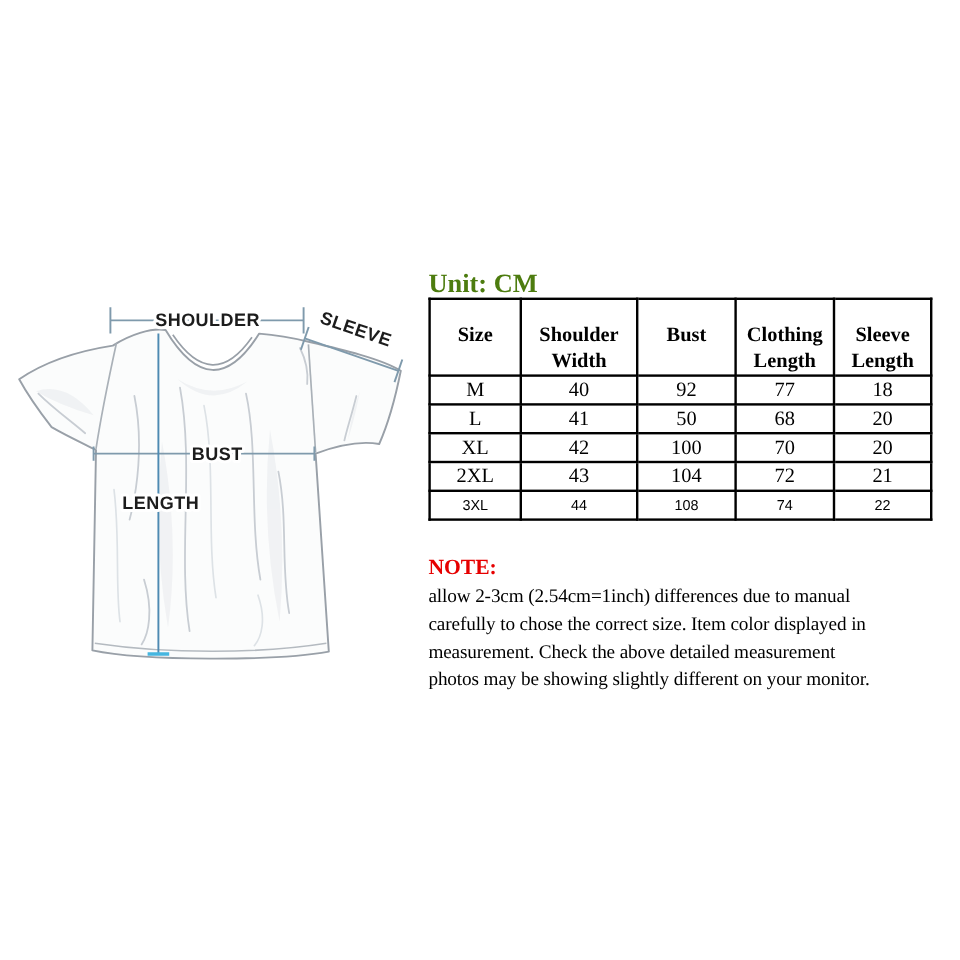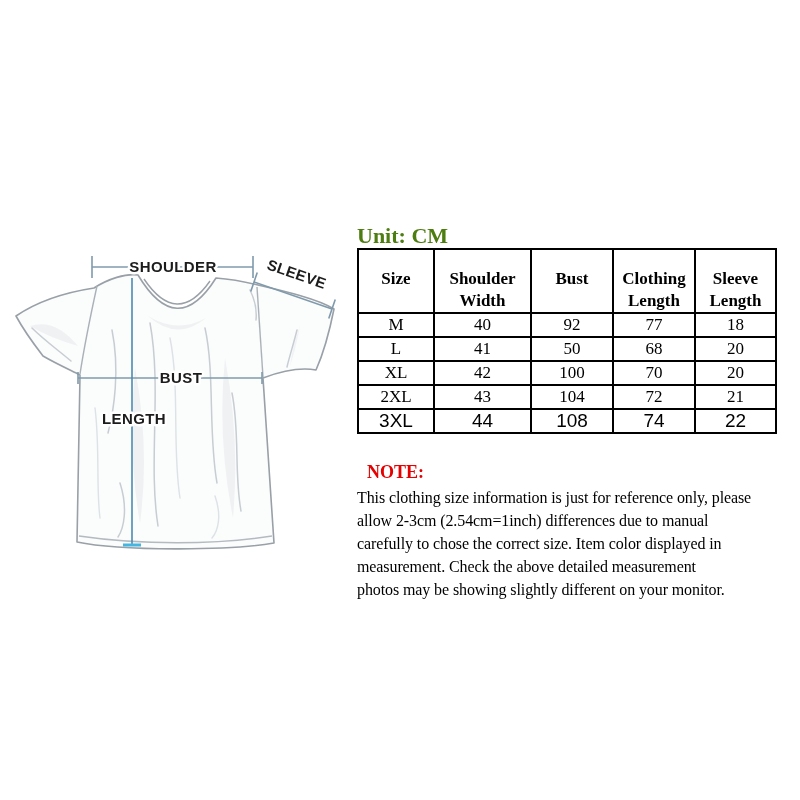--- a/index.html
+++ b/index.html
@@ -20,7 +20,7 @@
   .size-table th, .size-table td { border:2px solid #000; text-align:center; color:#000; overflow:hidden; }
   .size-table th { font-size:17px; font-weight:bold; height:48px; vertical-align:top; padding-top:18px; line-height:22px; }
   .size-table td { font-size:17px; height:22px; line-height:22px; padding:0; }
-  .size-table tbody tr:last-child td { font-family:"Liberation Sans", sans-serif; font-size:19px; }
+  .size-table tbody tr:last-child td { font-family:"Liberation Sans", sans-serif; font-size:12px; }
   .note { margin-top:27px; }
   .note-title { color:#e60000; font-weight:bold; font-size:18px; line-height:22px; margin-bottom:3px;margin-left:10px; }
   .note-line { font-size:16px; line-height:23px; color:#000; white-space:nowrap; letter-spacing:-0.1px; }

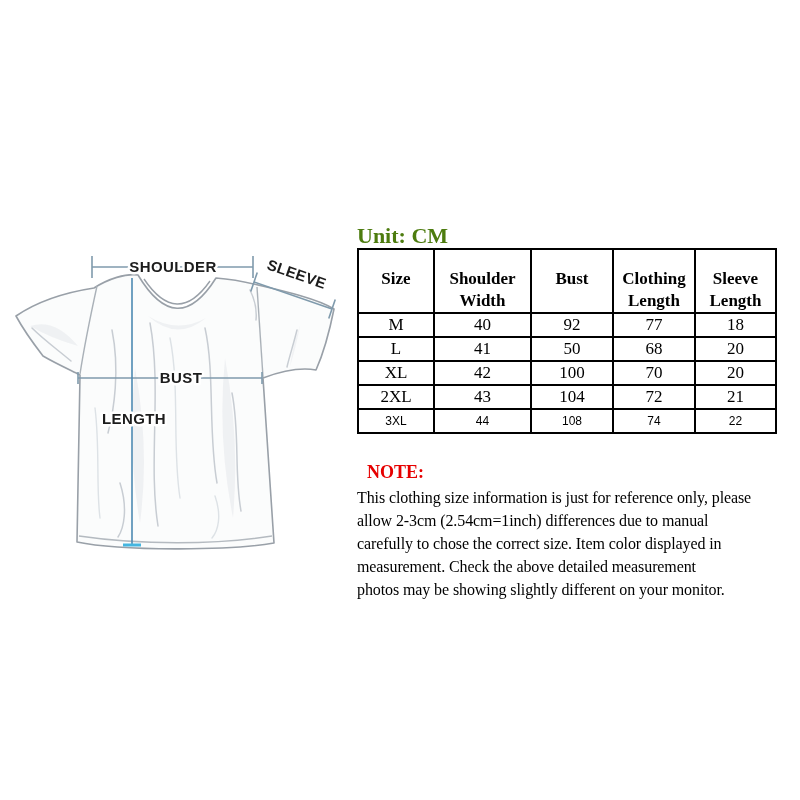--- a/index.html
+++ b/index.html
@@ -22,7 +22,7 @@
   .size-table td { font-size:17px; height:22px; line-height:22px; padding:0; }
   .size-table tbody tr:last-child td { font-family:"Liberation Sans", sans-serif; font-size:12px; }
   .note { margin-top:27px; }
-  .note-title { color:#e60000; font-weight:bold; font-size:18px; line-height:22px; margin-bottom:3px;margin-left:10px; }
+  .note-title { color:#e60000; font-weight:bold; font-size:18px; line-height:22px; margin-bottom:3px; }
   .note-line { font-size:16px; line-height:23px; color:#000; white-space:nowrap; letter-spacing:-0.1px; }
 </style>
 </head>

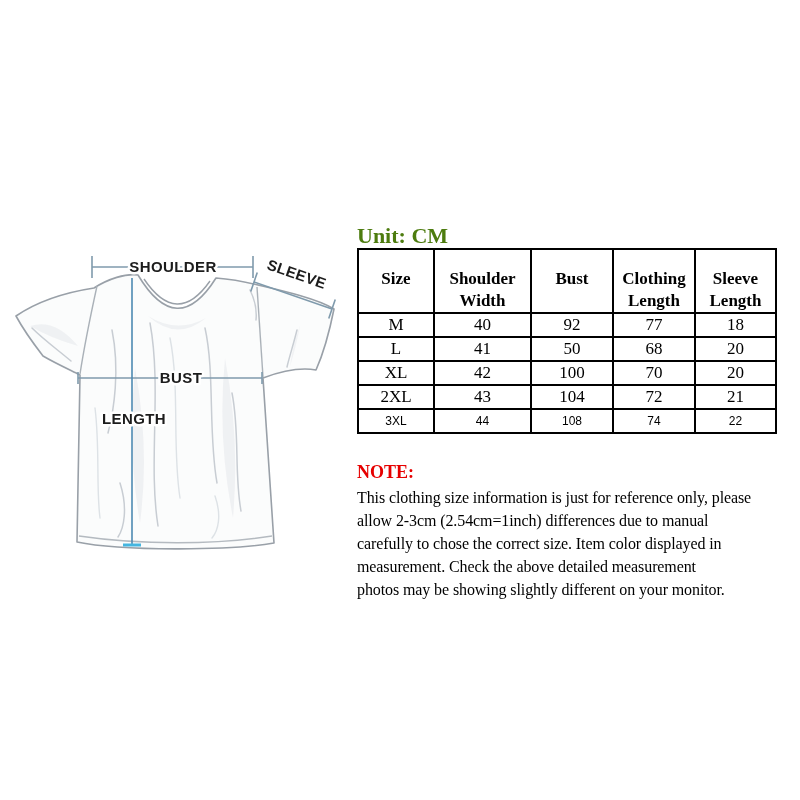--- a/index.html
+++ b/index.html
@@ -167,7 +167,6 @@
 
     <div class="note">
       <div class="note-title">NOTE:</div>
-      <div class="note-line">This clothing size information is just for reference only, please</div>
       <div class="note-line">allow 2-3cm (2.54cm=1inch) differences due to manual</div>
       <div class="note-line">carefully to chose the correct size. Item color displayed in</div>
       <div class="note-line">measurement. Check the above detailed measurement</div>

